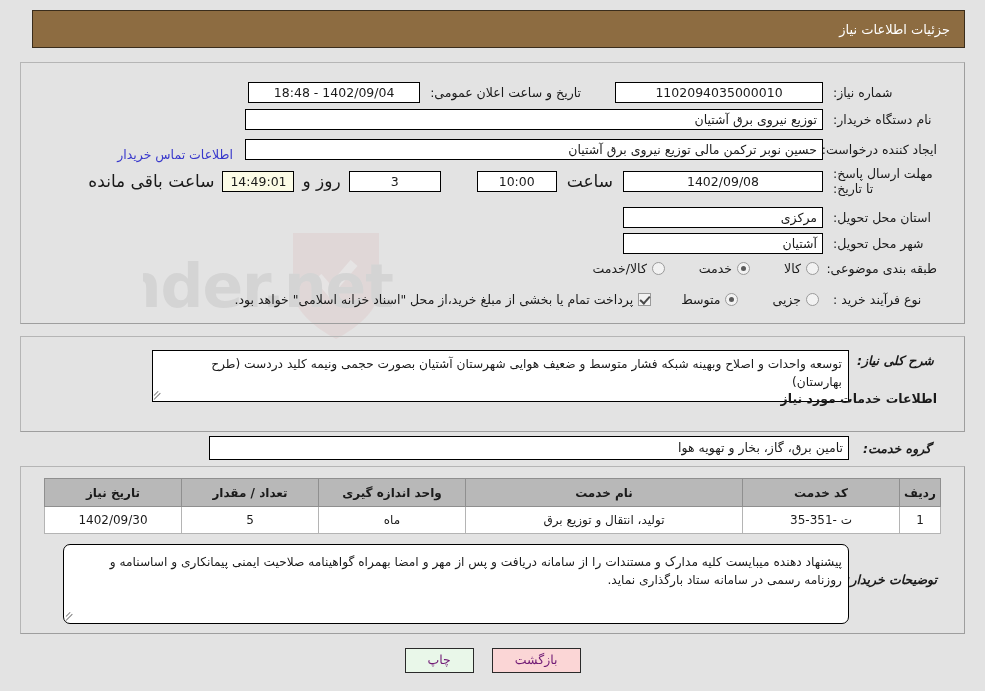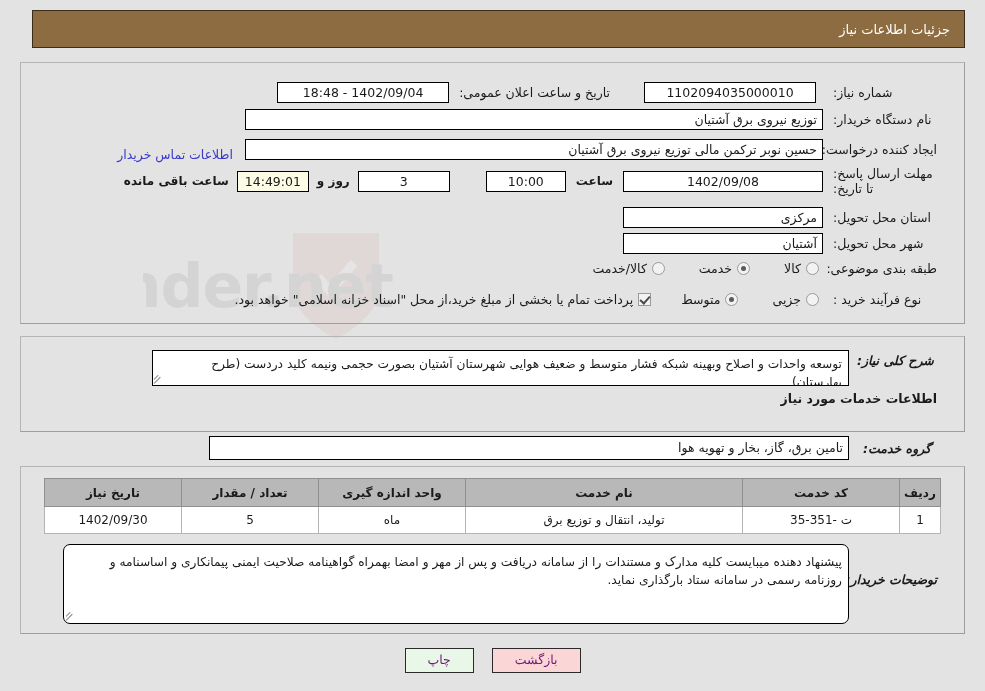--- a/index.html
+++ b/index.html
@@ -307,7 +307,7 @@
 
 <div class="frow" style="top:82px; right:48px;">
   <span class="flabel" style="width:104px;">شماره نیاز:</span>
-  <span class="fval" style="width:172px; margin-right:17px;">1102094035000010</span>
+  <span class="fval" style="width:208px; margin-right:10px;">1102094035000010</span>
   <span class="flabel" style="margin-right:34px;">تاریخ و ساعت اعلان عمومی:</span>
   <span class="fval" style="width:172px; margin-right:10px;">1402/09/04 - 18:48</span>
 </div>

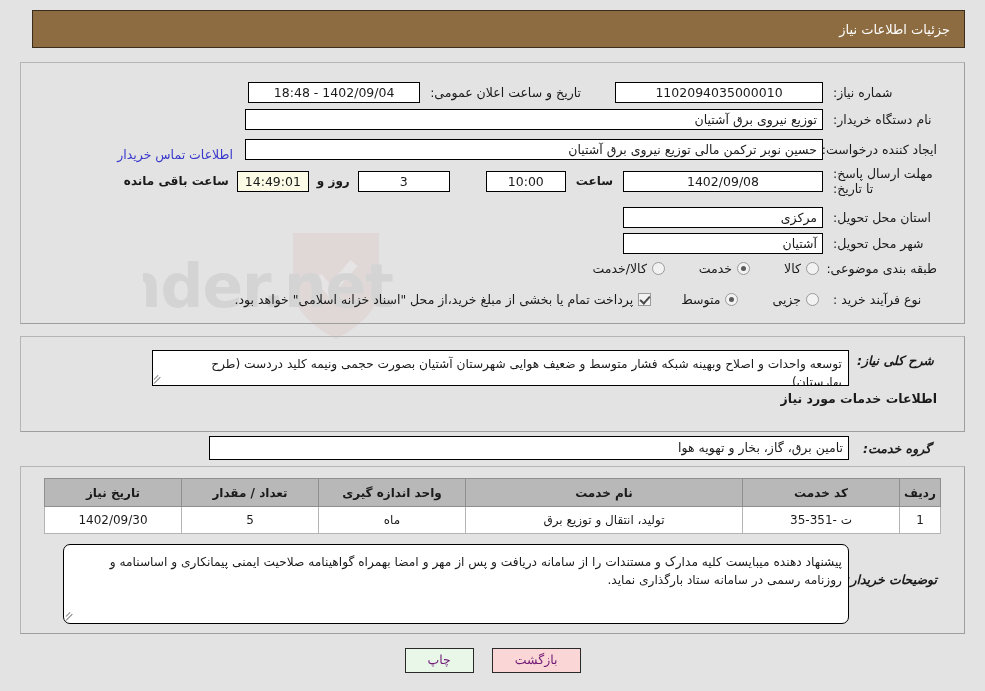--- a/index.html
+++ b/index.html
@@ -118,10 +118,9 @@
   }
 
   .plaintext {
-    font-size: 12px;
-    color: #1a1a1a;
-    white-space: nowrap;
-    font-weight: bold;
+    font-size: 17px;
+    color: #1a1a1a;
+    white-space: nowrap;
   }
 
   

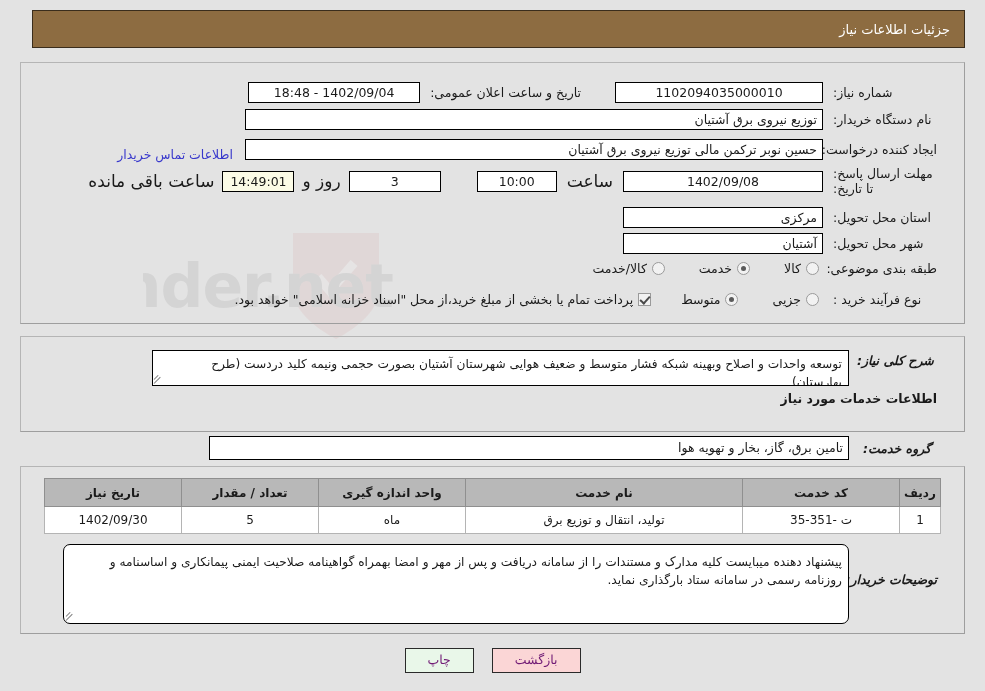--- a/index.html
+++ b/index.html
@@ -383,7 +383,7 @@
 
 <div class="frow" style="top:350px; right:48px; align-items:flex-start;">
   <span class="flabel bold" style="width:80px; padding-top:3px;">شرح کلی نیاز:</span>
-  <span class="ftextarea" style="width:697px; height:36px; margin-right:8px;">توسعه واحدات و اصلاح وبهینه شبکه فشار متوسط و ضعیف هوایی شهرستان آشتیان بصورت حجمی ونیمه کلید دردست (طرح بهارستان)</span>
+  <span class="ftextarea" style="width:697px; height:52px; margin-right:8px;">توسعه واحدات و اصلاح وبهینه شبکه فشار متوسط و ضعیف هوایی شهرستان آشتیان بصورت حجمی ونیمه کلید دردست (طرح بهارستان)</span>
   <span class="resize-grip" style="position:absolute; left:2px; bottom:2px;"></span>
 </div>
 

